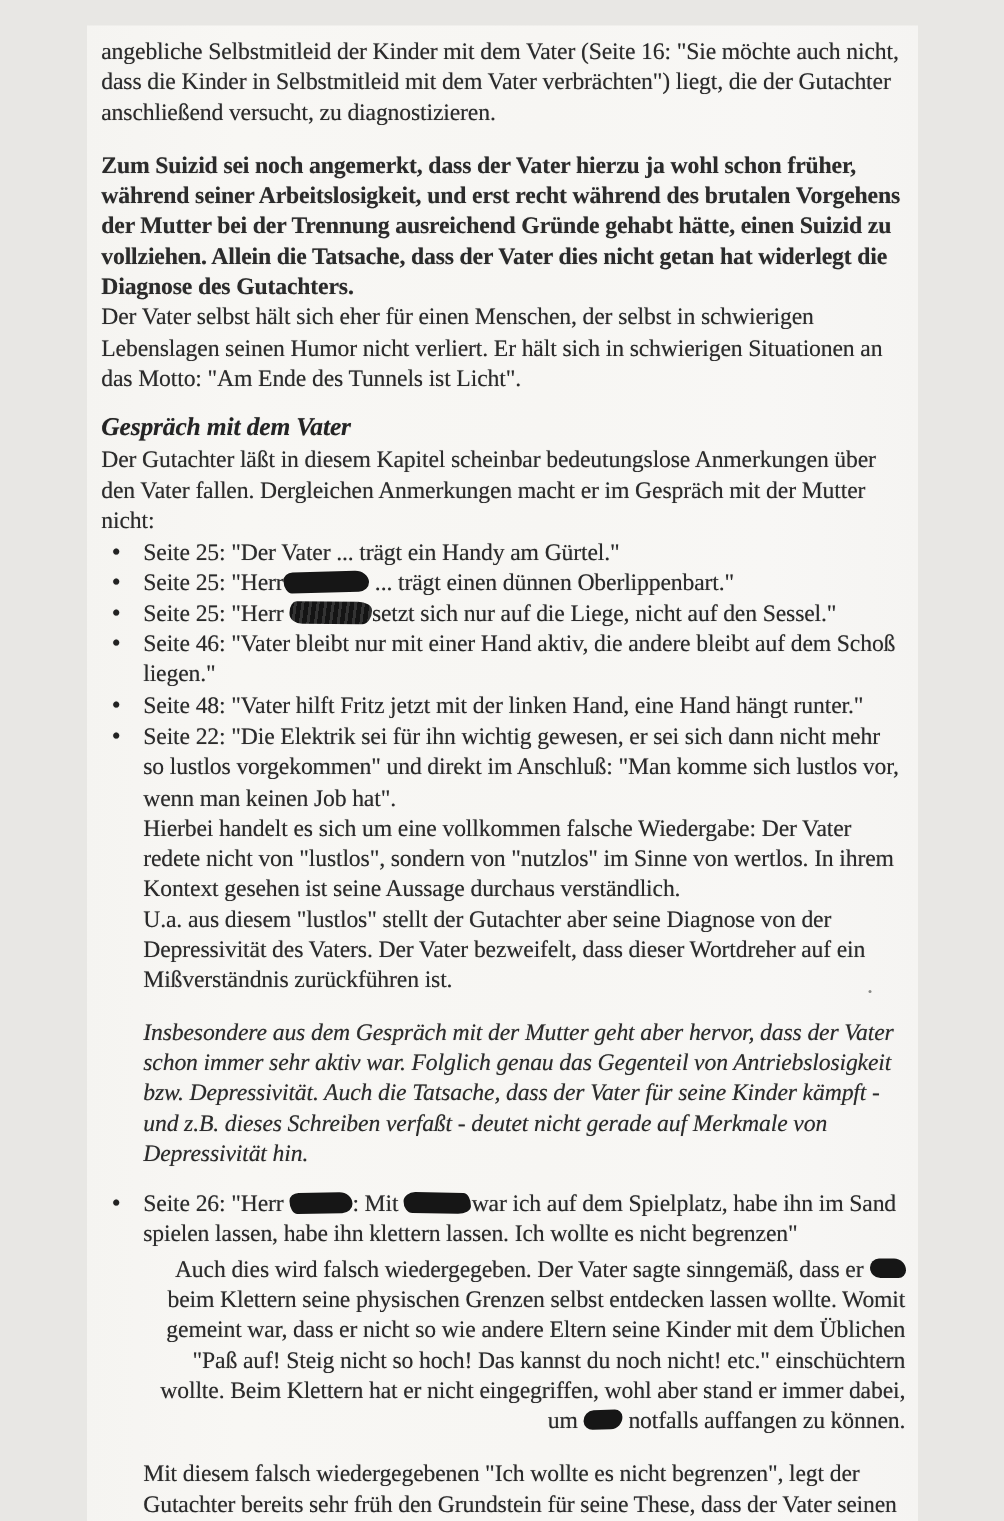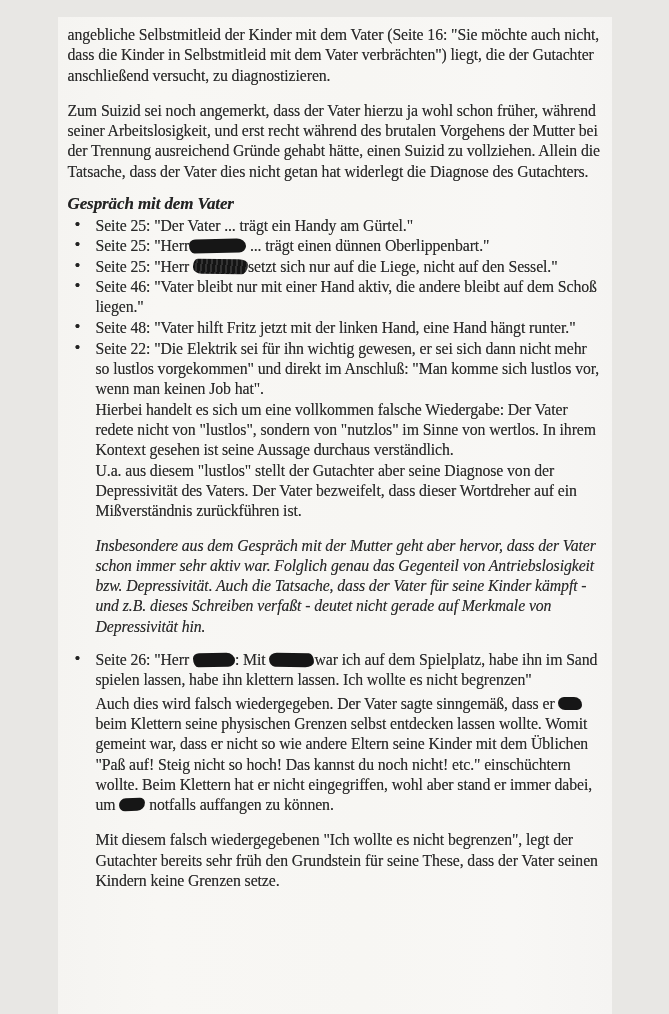--- a/index.html
+++ b/index.html
@@ -21,7 +21,7 @@
     text-shadow: 0 0 0.5px rgba(45,45,45,0.55);
   }
   p { margin: 0; }
-  .gap-15 { margin-top: 15px; }
+  .gap-15 { margin-top: 15px; font-weight: bold; }
   .gap-17 { margin-top: 17px; }
   .gap-19 { margin-top: 19px; }
   .doc-heading {

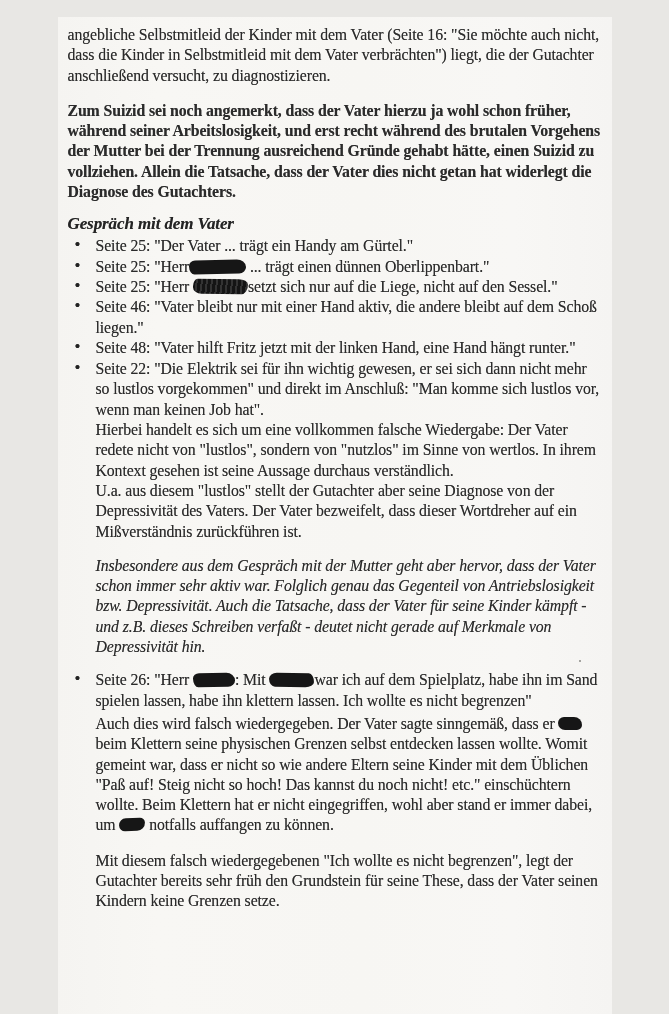--- a/index.html
+++ b/index.html
@@ -79,6 +79,7 @@
   <p>angebliche Selbstmitleid der Kinder mit dem Vater (Seite 16: "Sie möchte auch nicht, dass die Kinder in Selbstmitleid mit dem Vater verbrächten") liegt, die der Gutachter anschließend versucht, zu diagnostizieren.</p>
 
   <p class="gap-15">Zum Suizid sei noch angemerkt, dass der Vater hierzu ja wohl schon früher, während seiner Arbeitslosigkeit, und erst recht während des brutalen Vorgehens der Mutter bei der Trennung ausreichend Gründe gehabt hätte, einen Suizid zu vollziehen. Allein die Tatsache, dass der Vater dies nicht getan hat widerlegt die Diagnose des Gutachters.</p>
+  <p>Der Vater selbst hält sich eher für einen Menschen, der selbst in schwierigen Lebenslagen seinen Humor nicht verliert. Er hält sich in schwierigen Situationen an das Motto: "Am Ende des Tunnels ist Licht".</p>
 
 
   <h2 class="doc-heading">Gespräch mit dem Vater</h2>

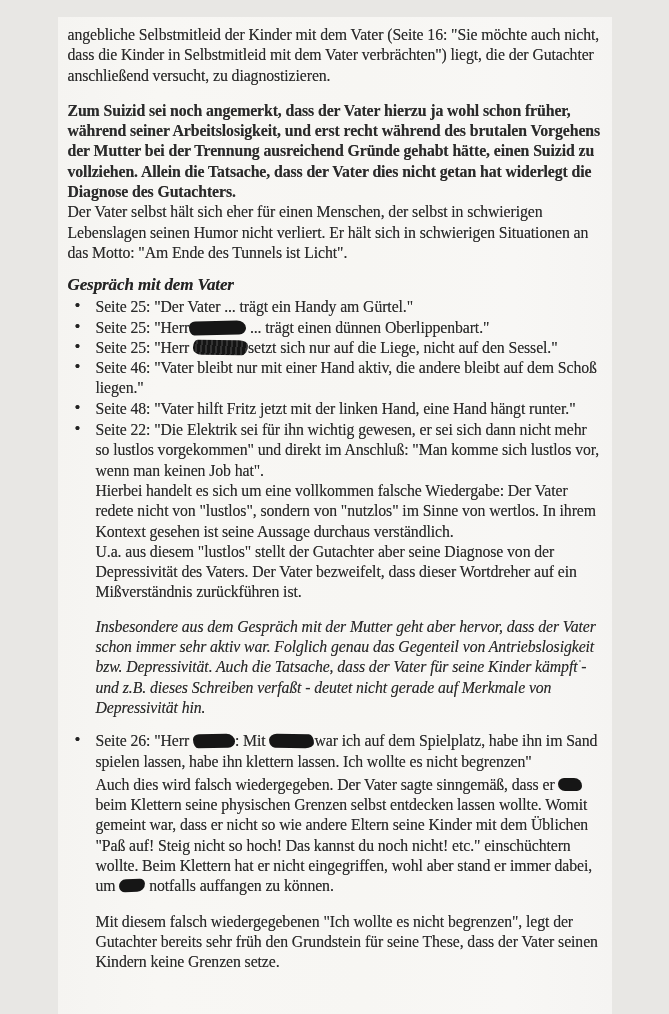--- a/index.html
+++ b/index.html
@@ -84,6 +84,7 @@
 
   <h2 class="doc-heading">Gespräch mit dem Vater</h2>
 
+  <p>Der Gutachter läßt in diesem Kapitel scheinbar bedeutungslose Anmerkungen über den Vater fallen. Dergleichen Anmerkungen macht er im Gespräch mit der Mutter nicht:</p>
 
   <ul class="bullet-list">
     <li><span>Seite 25: "Der Vater ... trägt ein Handy am Gürtel."</span></li>

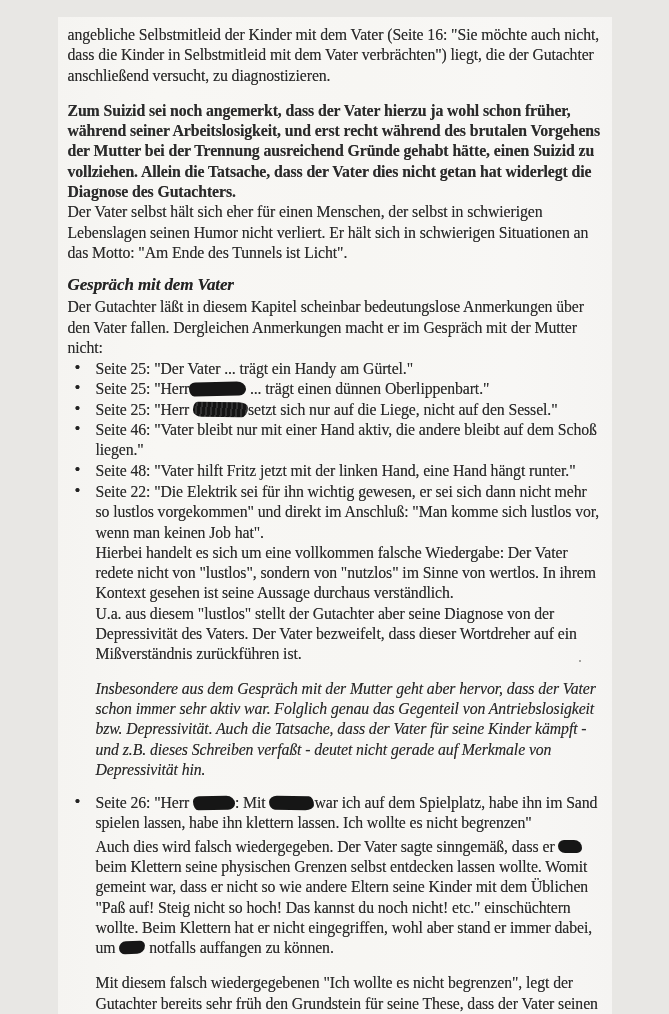--- a/index.html
+++ b/index.html
@@ -46,7 +46,7 @@
   ul.bullet-list.spaced > li + li { margin-top: 13px; }
   .subpara { margin: 0; }
   .subpara.gap-14 { margin-top: 14px; font-style: italic; }
-  .subpara.gap-3 { margin-top: 3px; }
+  .subpara.gap-3 { margin-top: 3px; text-align: right; }
   .final-para { margin: 15px 0 0 28px; }
   .redact {
     display: inline-block;

